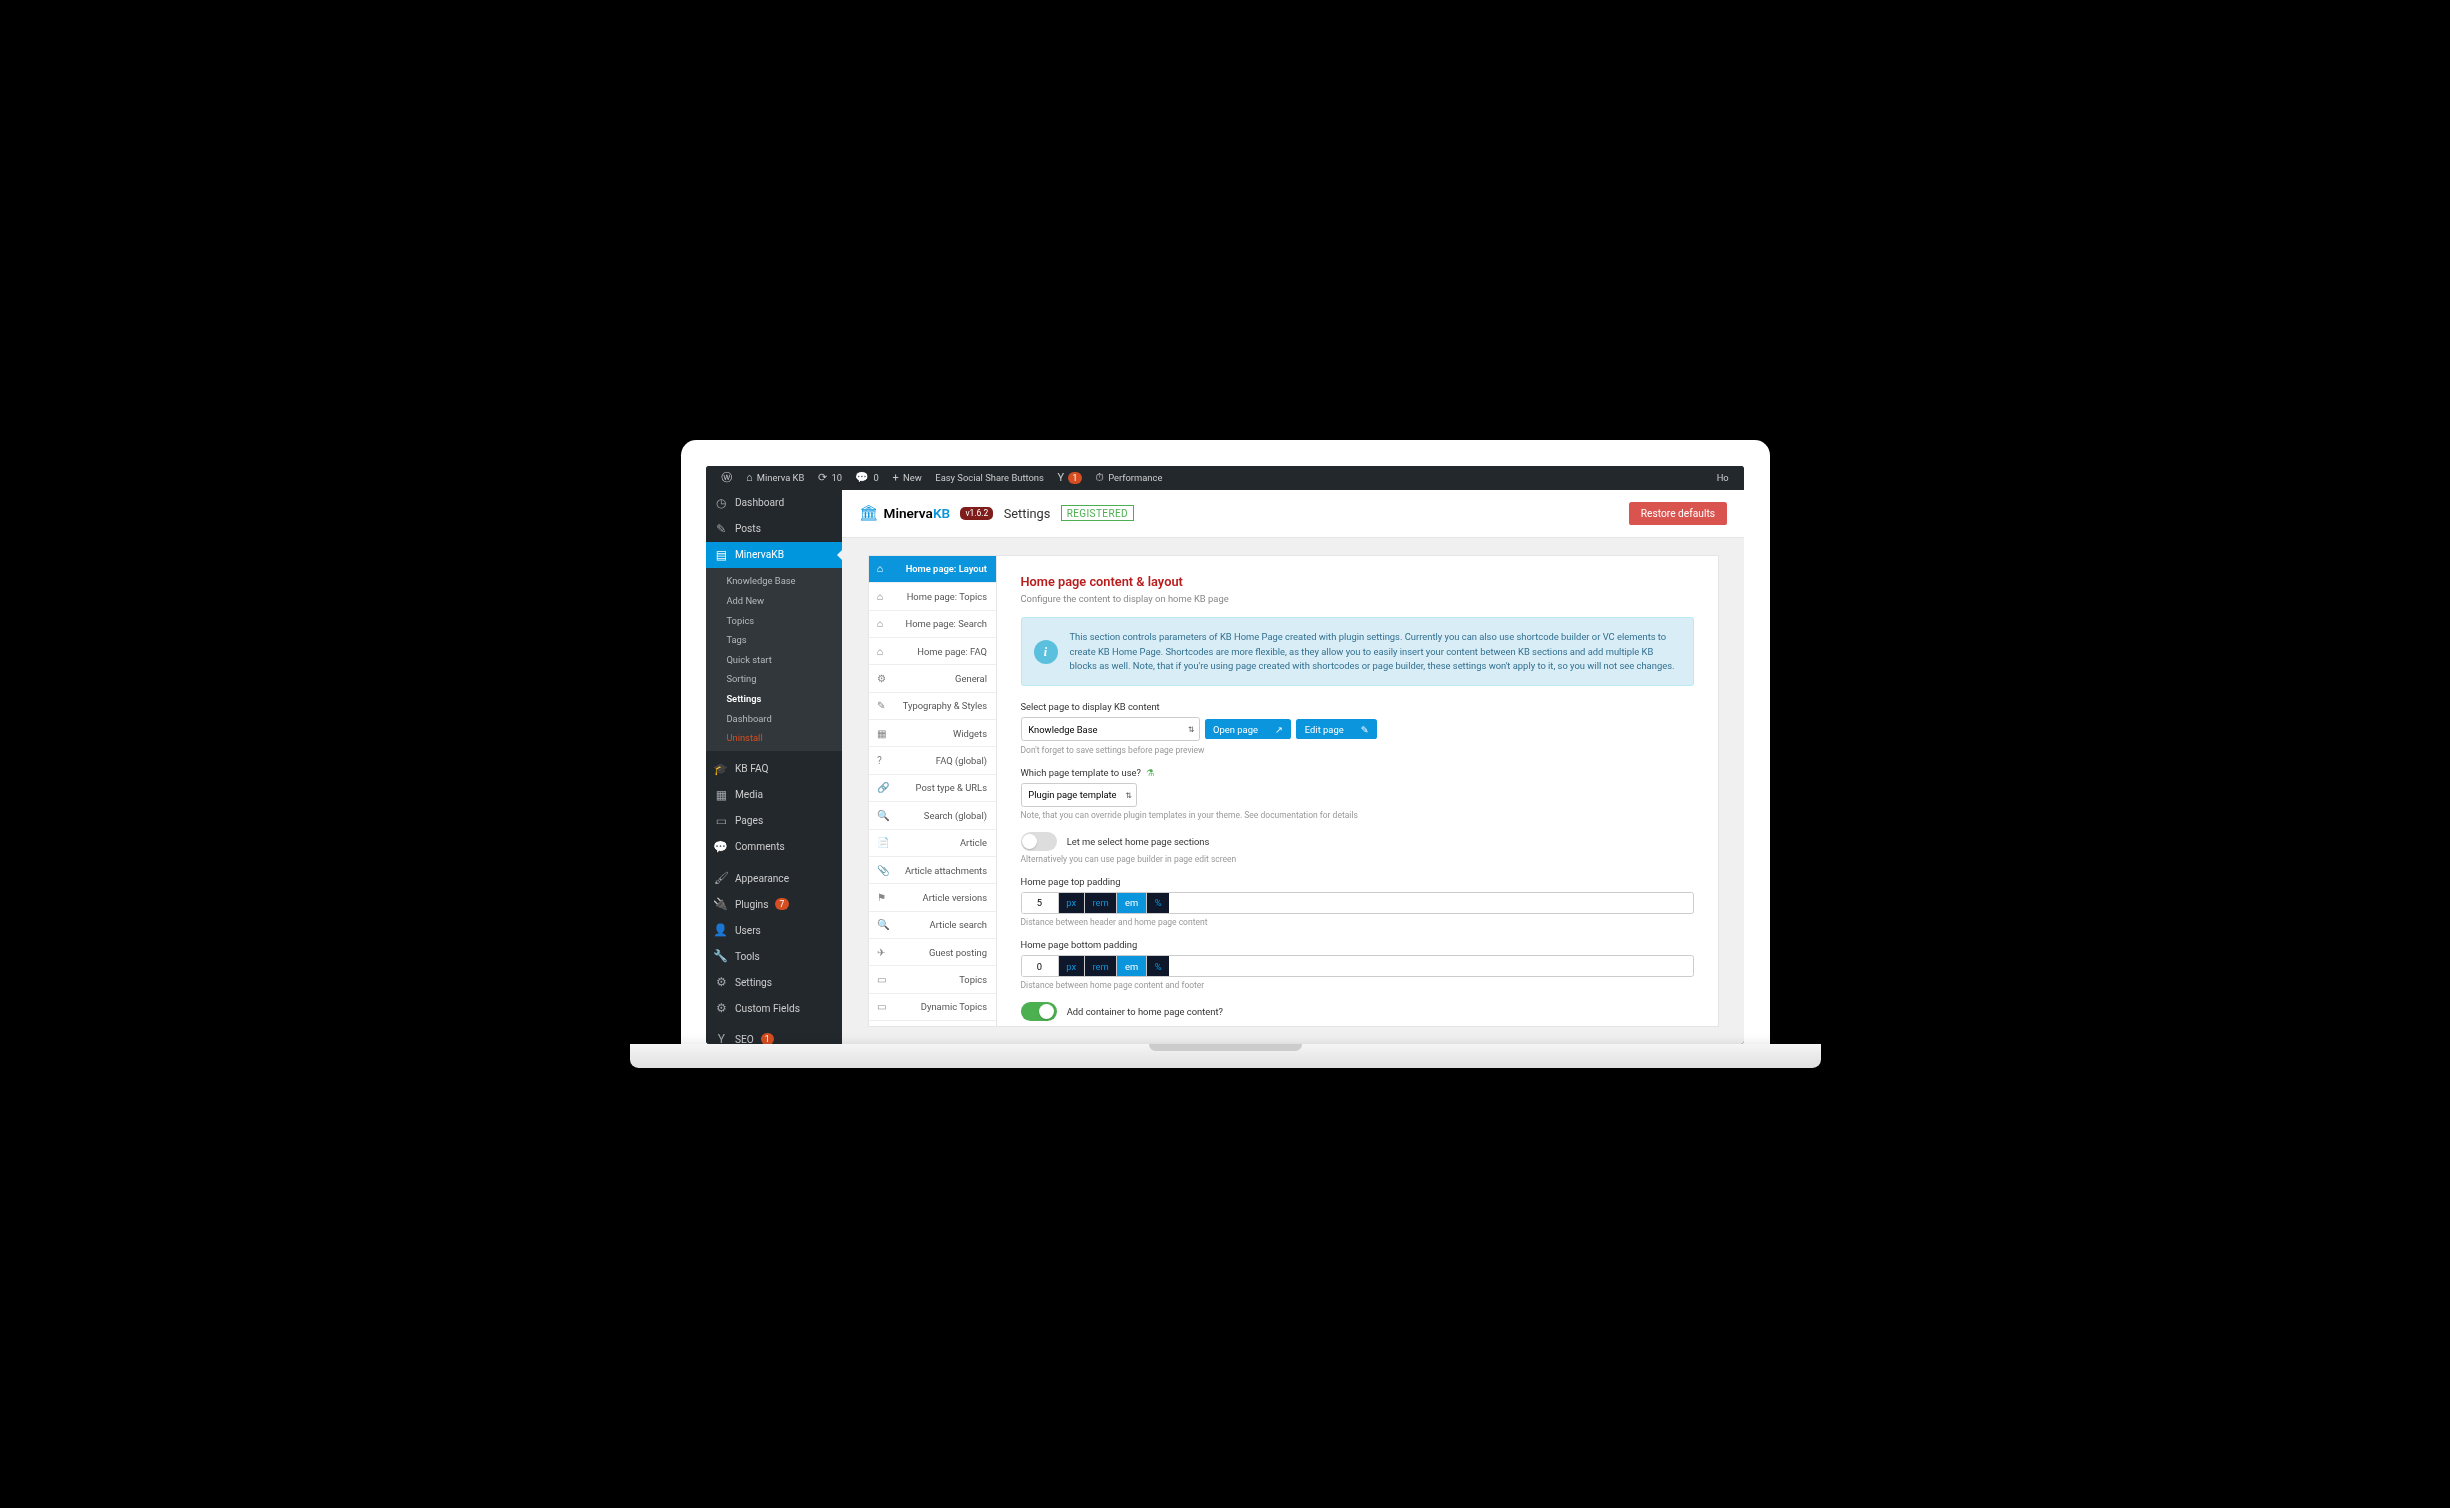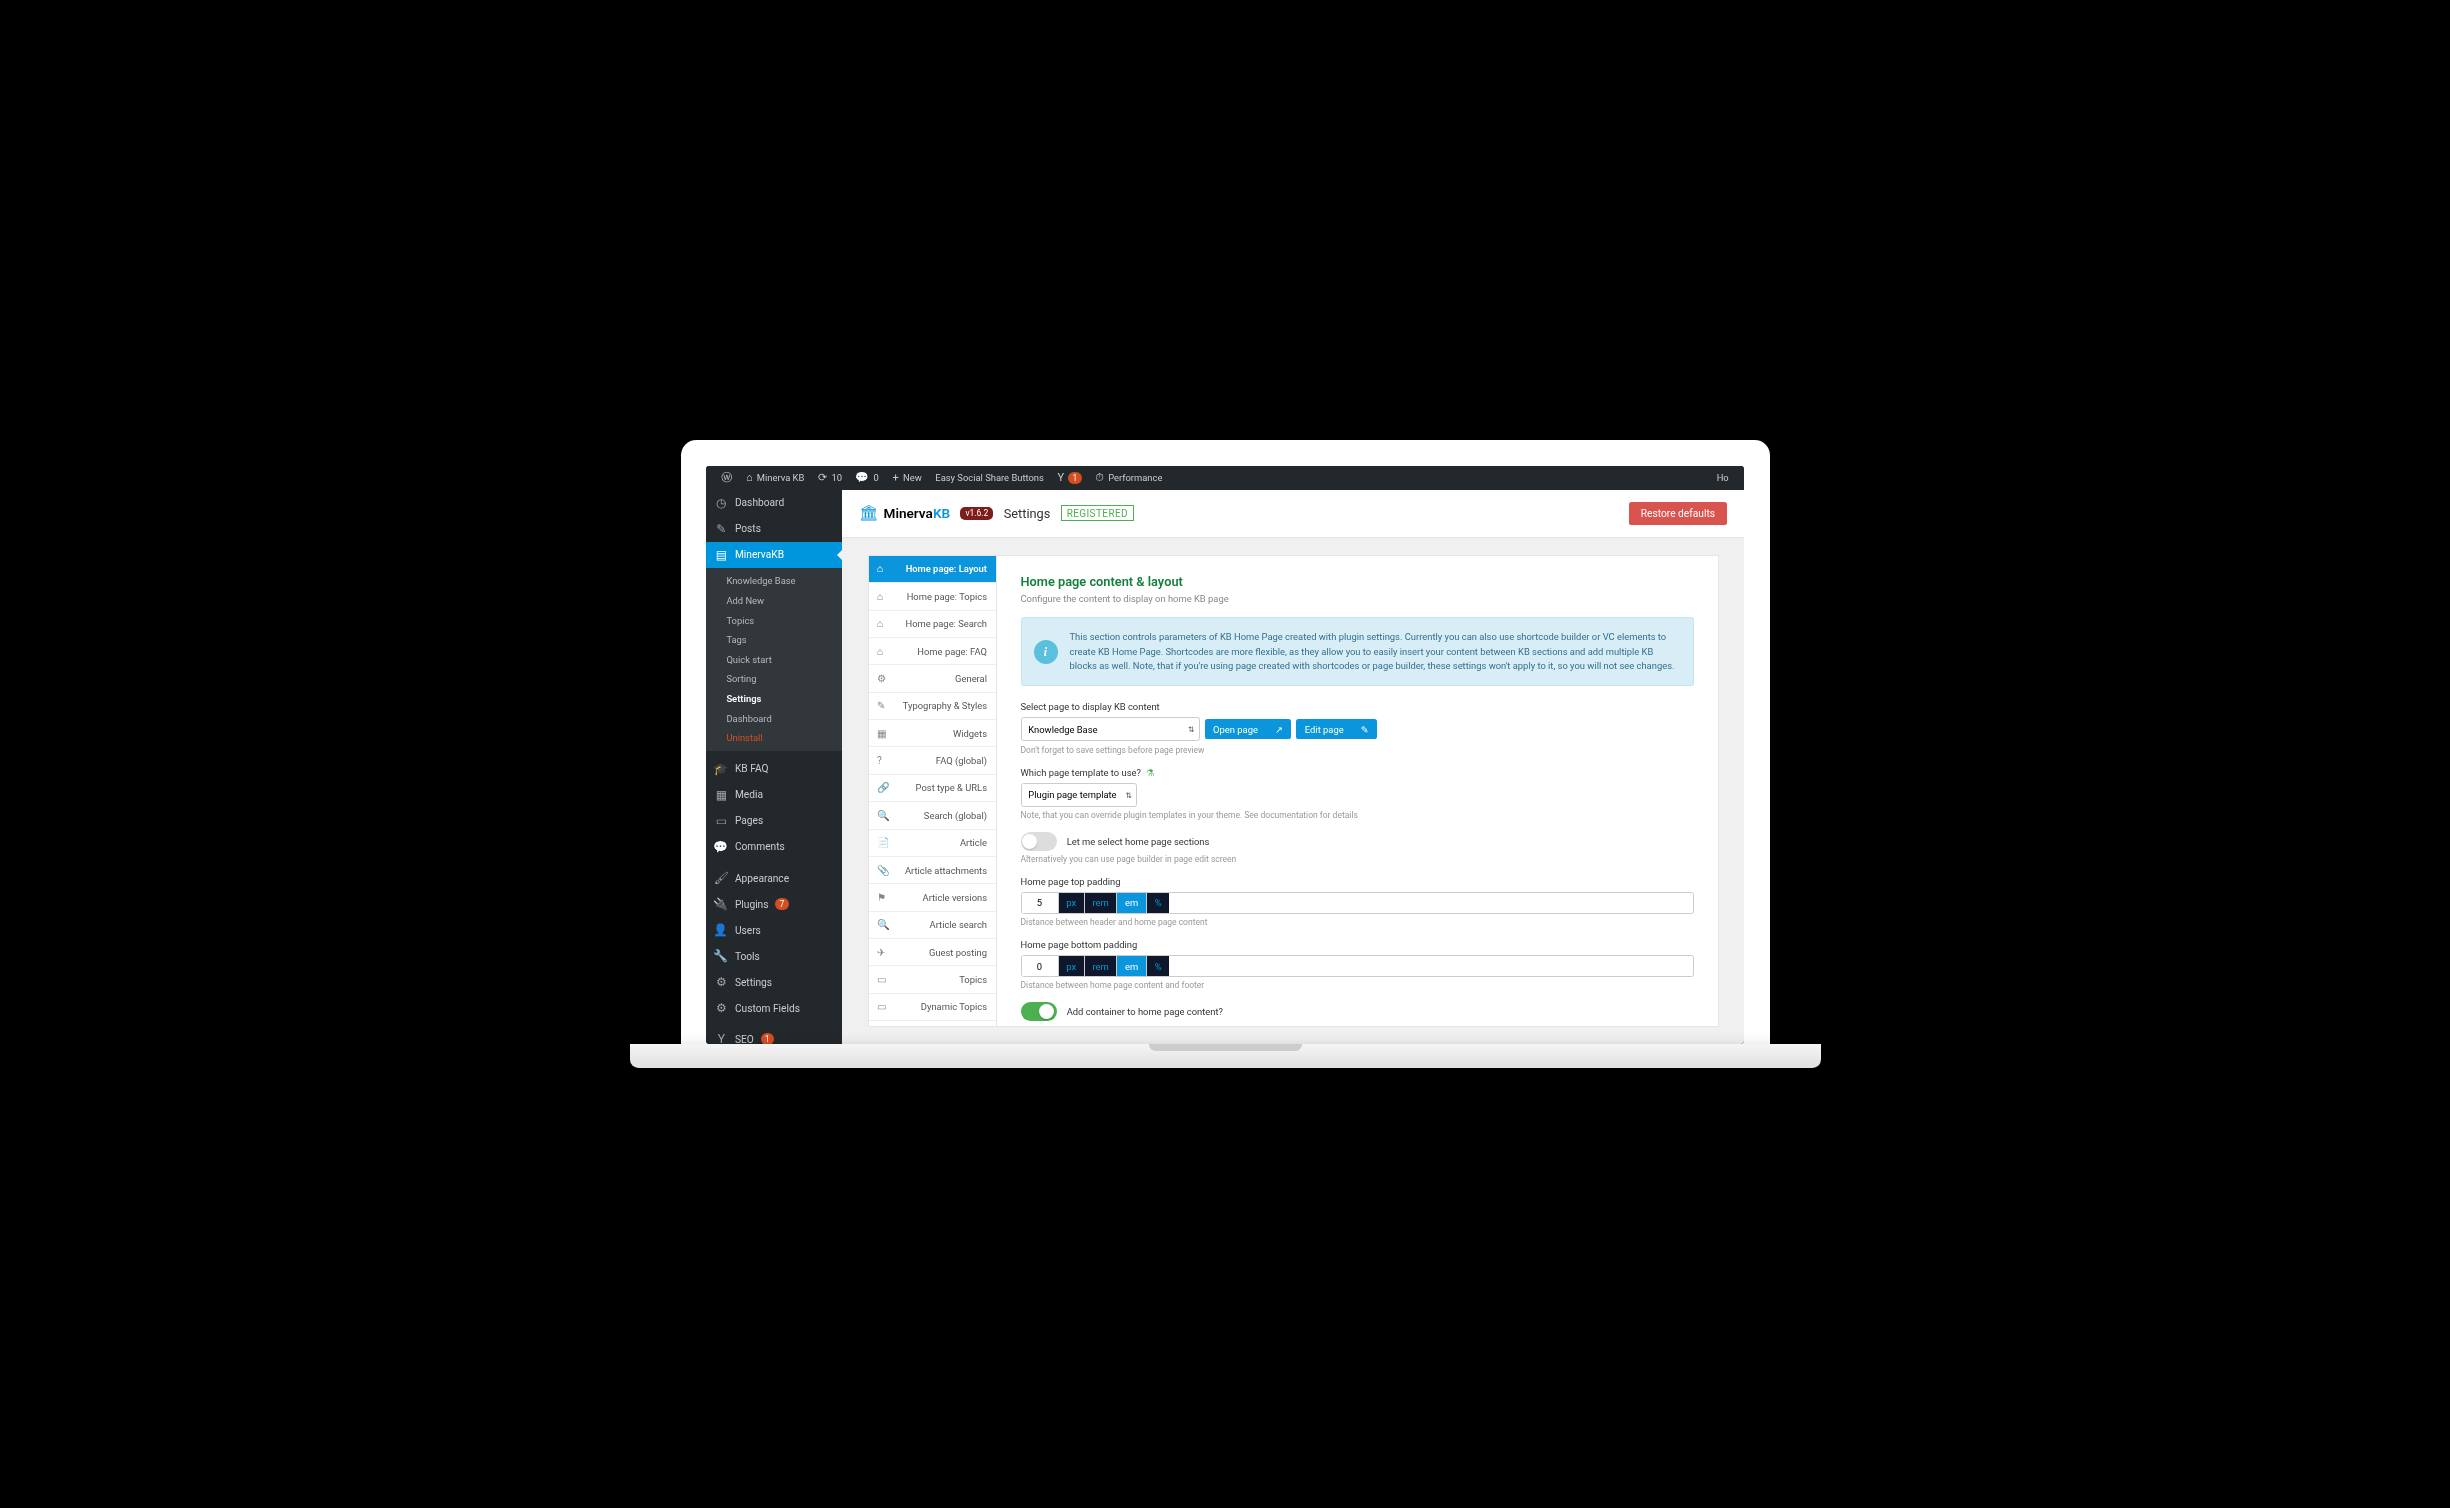--- a/index.html
+++ b/index.html
@@ -54,7 +54,7 @@
 .tabs-sidebar .tab .ticon { margin-right: auto; }
 
 .content-panel { flex: 1; background: #fff; border: 0.9px solid #e5e5e5; padding: 18.7px 24px; overflow-y: auto; }
-.section-title { font-size: 12.8px; font-weight: 600; margin-bottom: 3.4px; color: #15803d; }
+.section-title { font-size: 12.8px; font-weight: 600; margin-bottom: 3.4px; color: #b91c1c; }
 .section-desc { font-size: 9.4px; color: #888; margin-bottom: 13.6px; }
 
 .info-box { background: #d9edf7; border: 0.9px solid #bce8f1; border-radius: 2.6px; padding: 12px 13.6px 12px 48px; font-size: 9.4px; color: #31708f; line-height: 1.5; position: relative; margin-bottom: 15.3px; }

